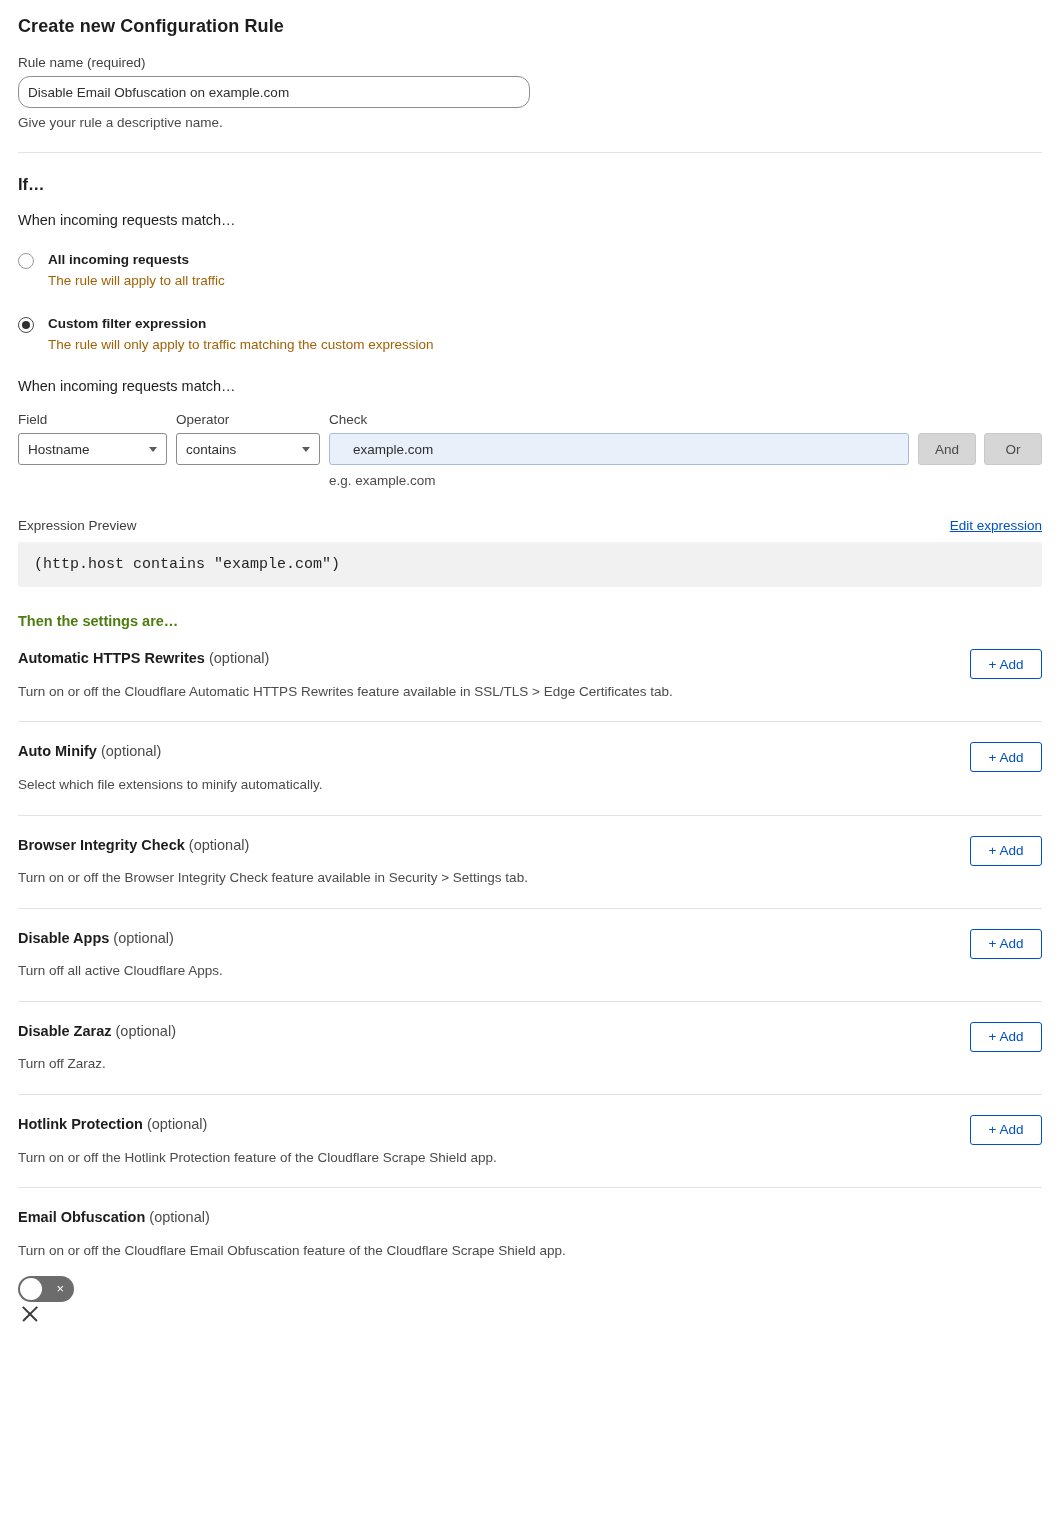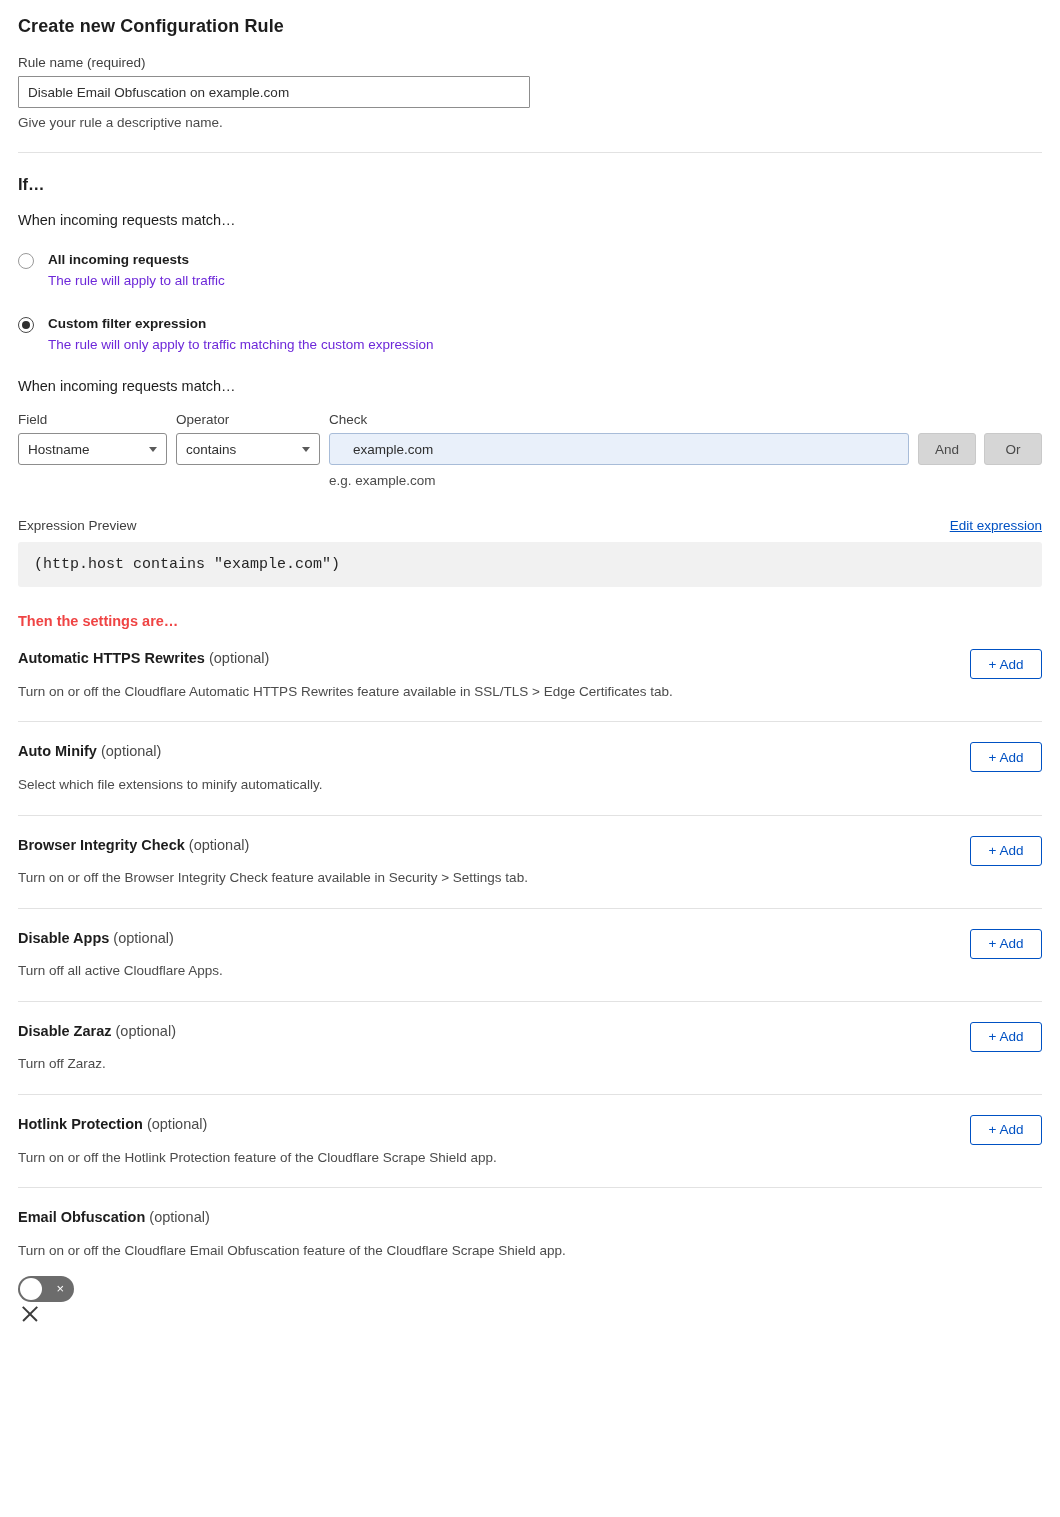--- a/index.html
+++ b/index.html
@@ -41,7 +41,7 @@
     width: 512px;
     height: 32px;
     border: 1px solid #8d8d8d;
-    border-radius: 1px;
+    border-radius: 12px;
     padding: 4px 9px;
     font-size: 13.5px;
     font-family: "Liberation Sans", sans-serif;

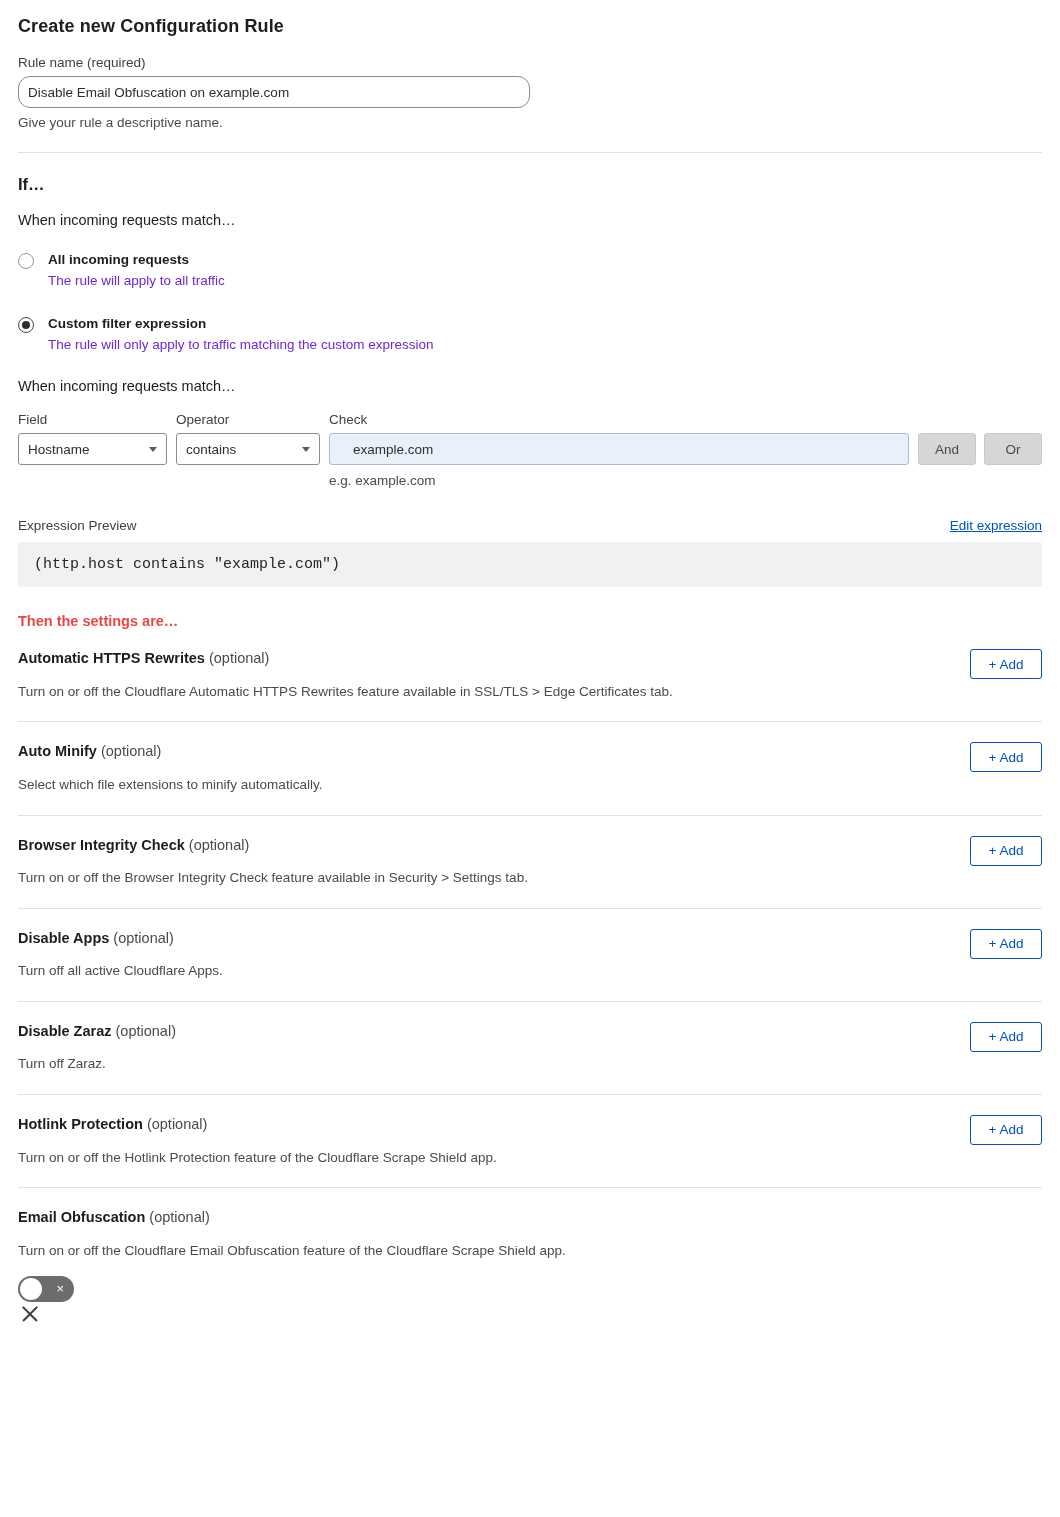--- a/index.html
+++ b/index.html
@@ -100,7 +100,7 @@
   }
   .radio-text .r-desc {
     font-size: 13.5px;
-    color: #6d28d9;
+    color: #a16207;
     line-height: 1.55;
     margin-top: 1px;
   }

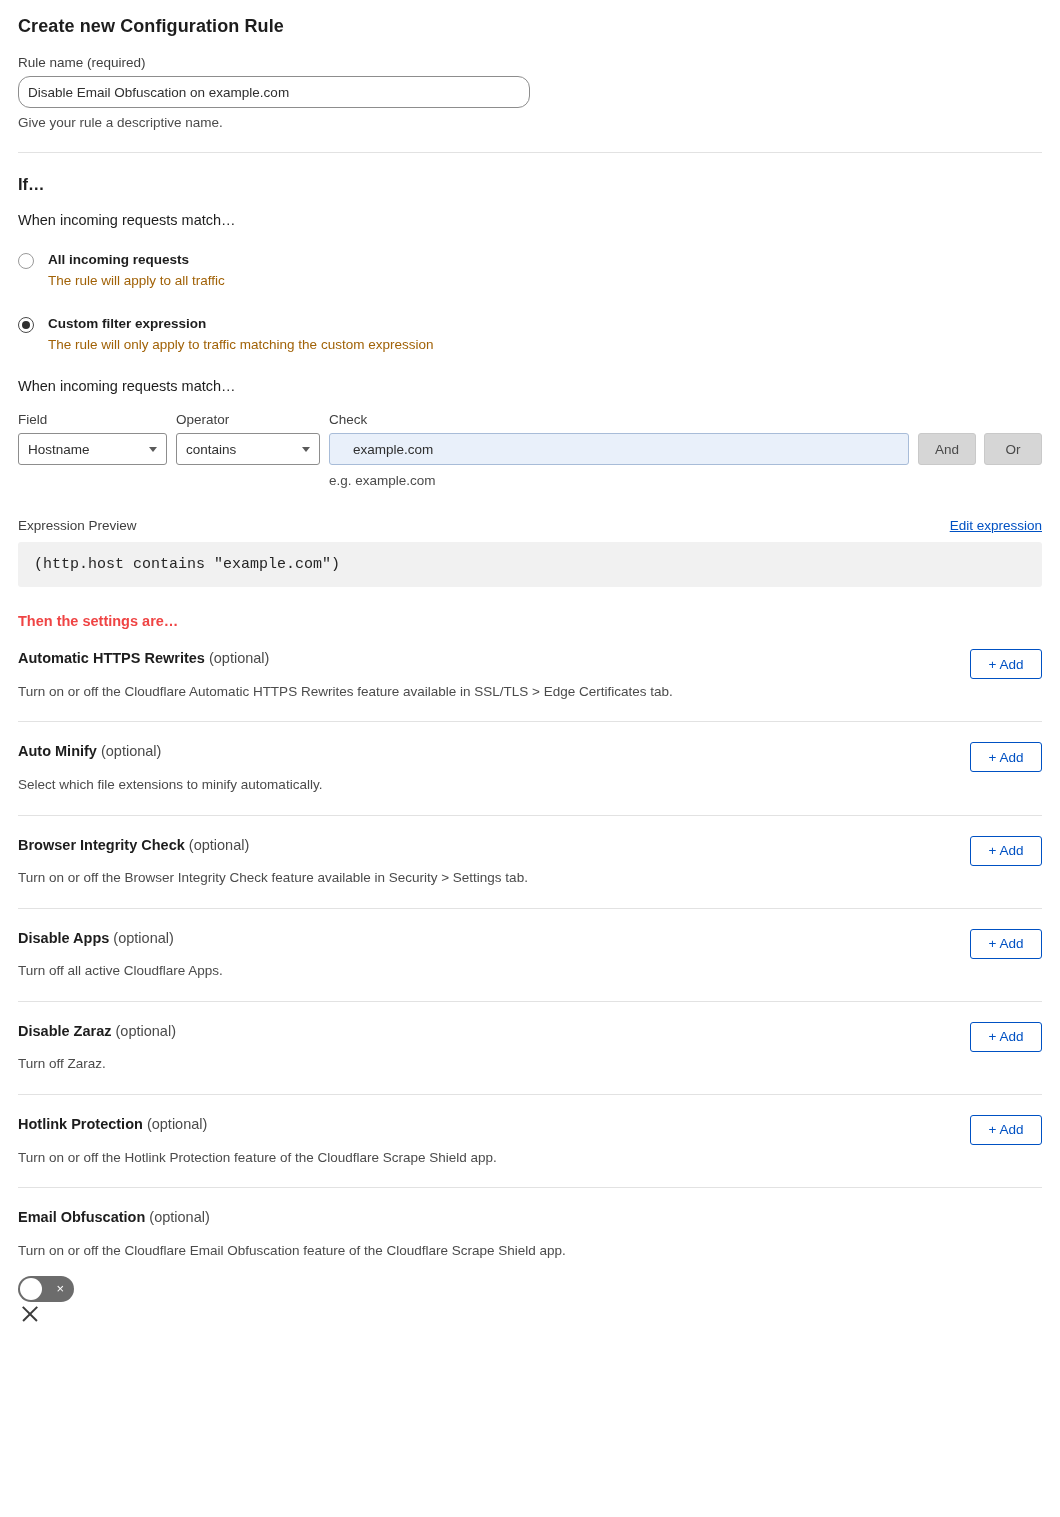--- a/index.html
+++ b/index.html
@@ -205,7 +205,7 @@
   .then-head {
     font-size: 14.5px;
     font-weight: bold;
-    color: #ef4444;
+    color: #4d7c0f;
     margin: 26px 0 0 0;
   }
   .setting {

